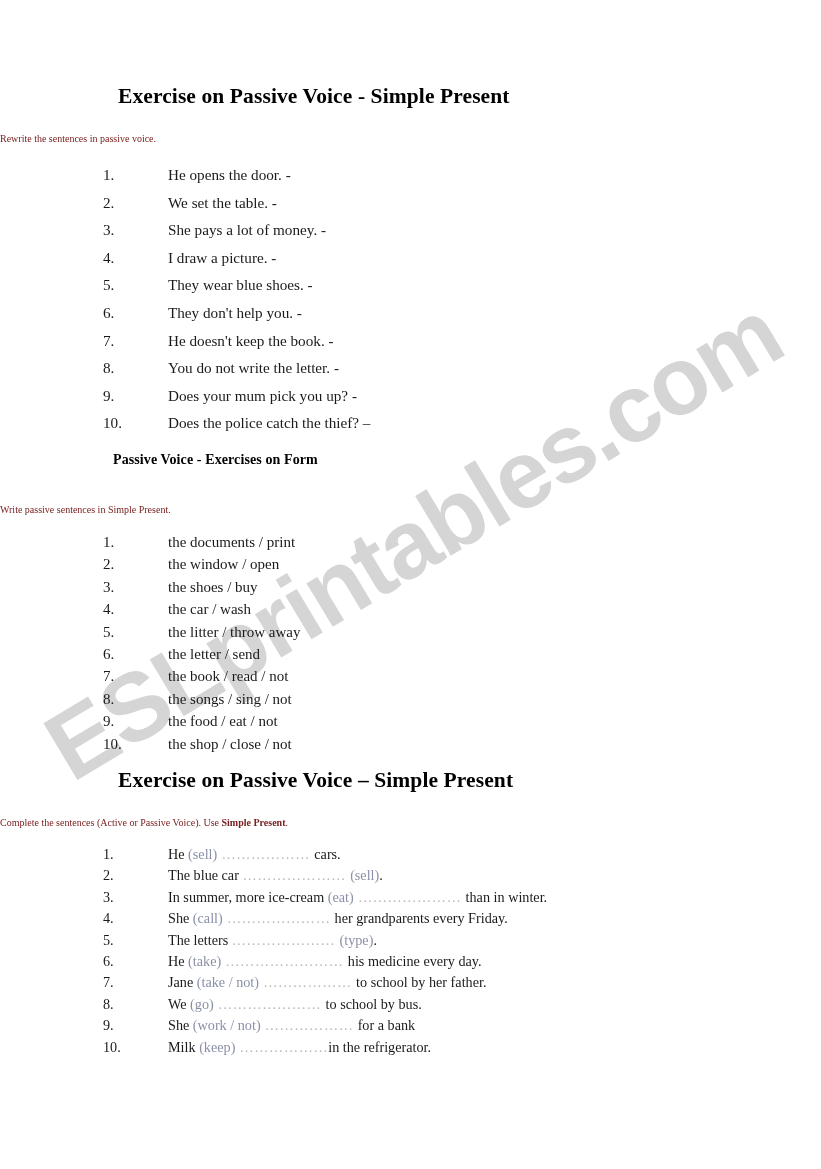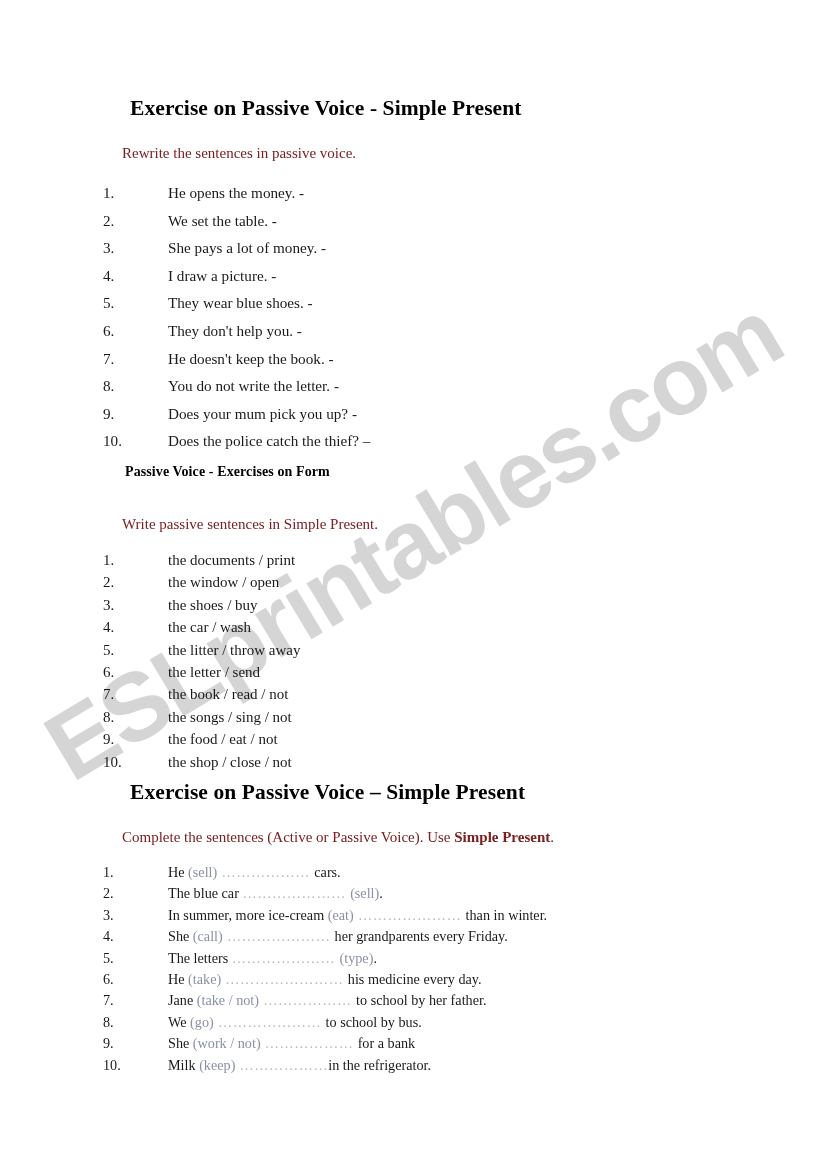--- a/index.html
+++ b/index.html
@@ -60,7 +60,7 @@
     font-weight: bold;
     font-size: 21.5px;
     color: #000000;
-    margin: 12px;
+    margin: 0;
     padding: 0 12px 0 118px;
     letter-spacing: 0.1px;
     white-space: nowrap;

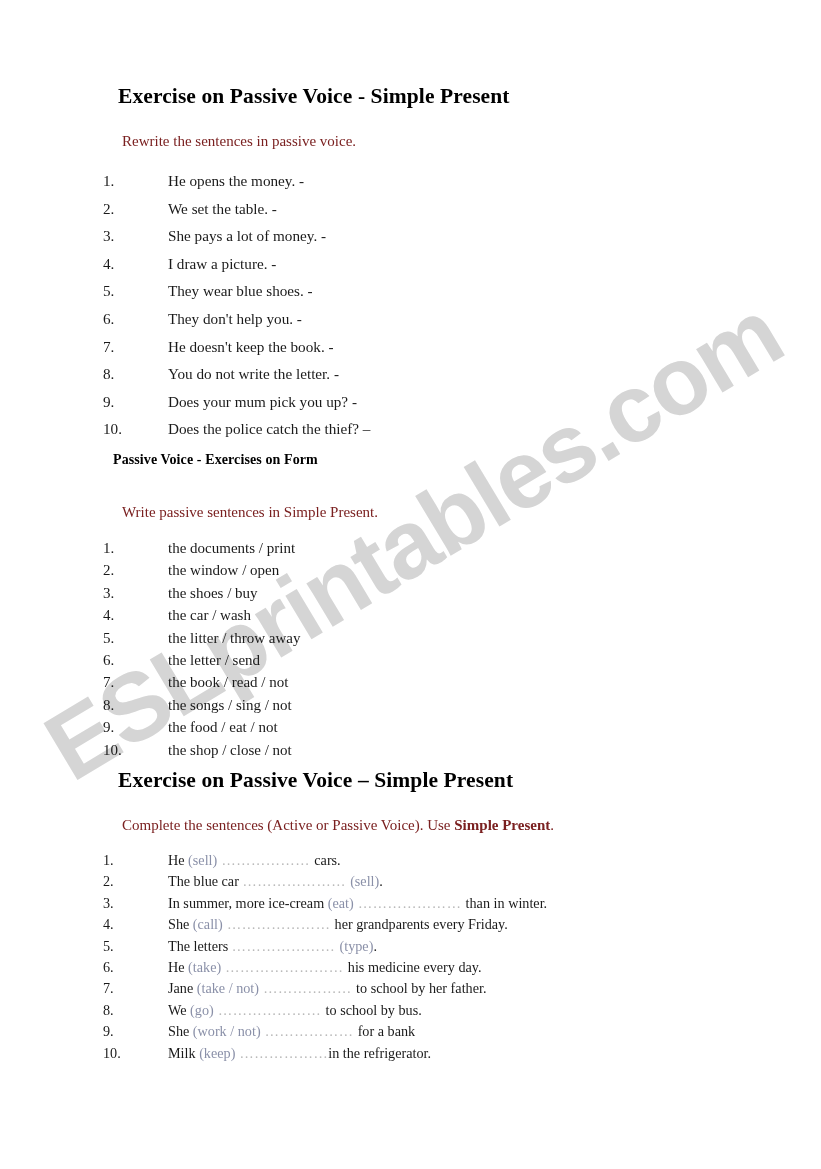--- a/index.html
+++ b/index.html
@@ -76,9 +76,8 @@
 
   .sec-instruction {
     font-family: "Liberation Serif", "DejaVu Serif", serif;
-    font-size: 15px;
+    font-size: 10px;
     color: #7a2020;
-    padding-left: 122px;
     margin: 0;
     white-space: nowrap;
   }

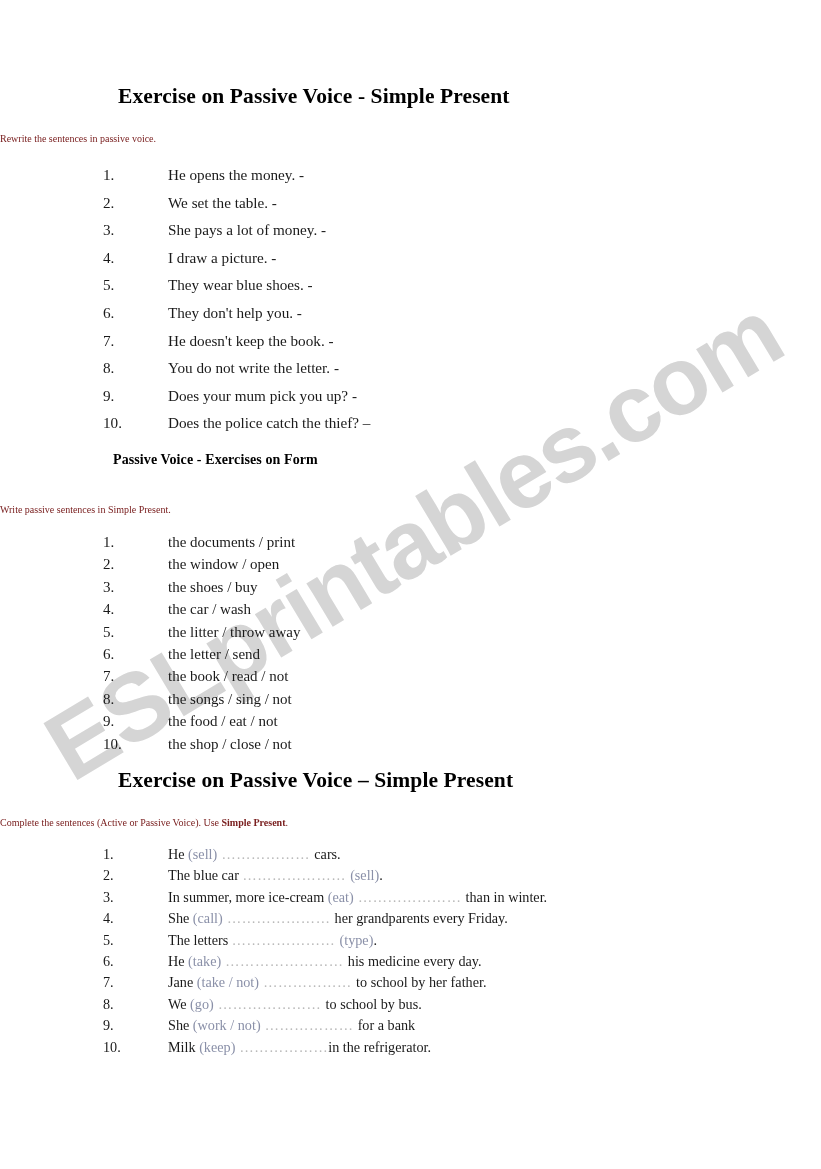--- a/index.html
+++ b/index.html
@@ -144,7 +144,7 @@
     <ol class="qlist" style="margin-top:17px;">
       <li>
         <span class="num">1.</span>
-        <span>He opens the money. -</span>
+        <span>He opens the door. -</span>
       </li>
       <li>
         <span class="num">2.</span>

